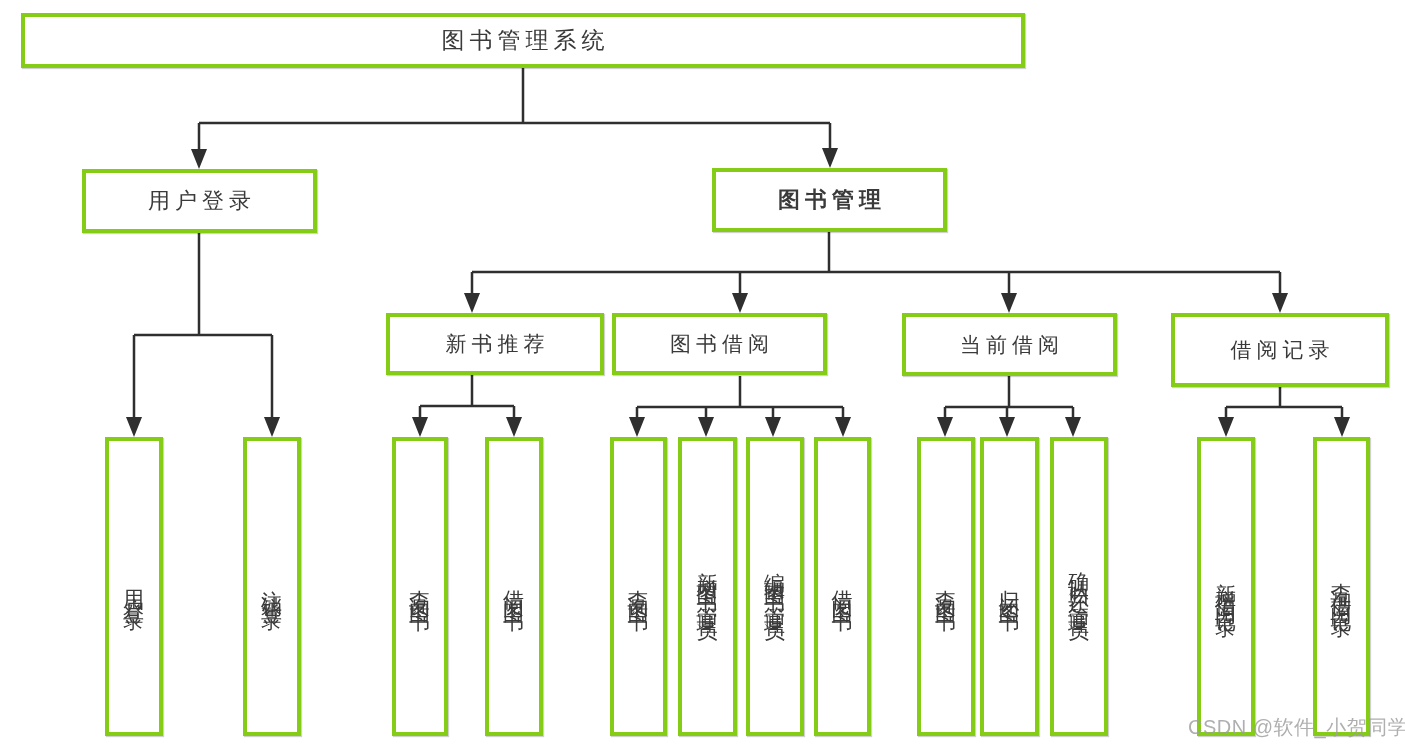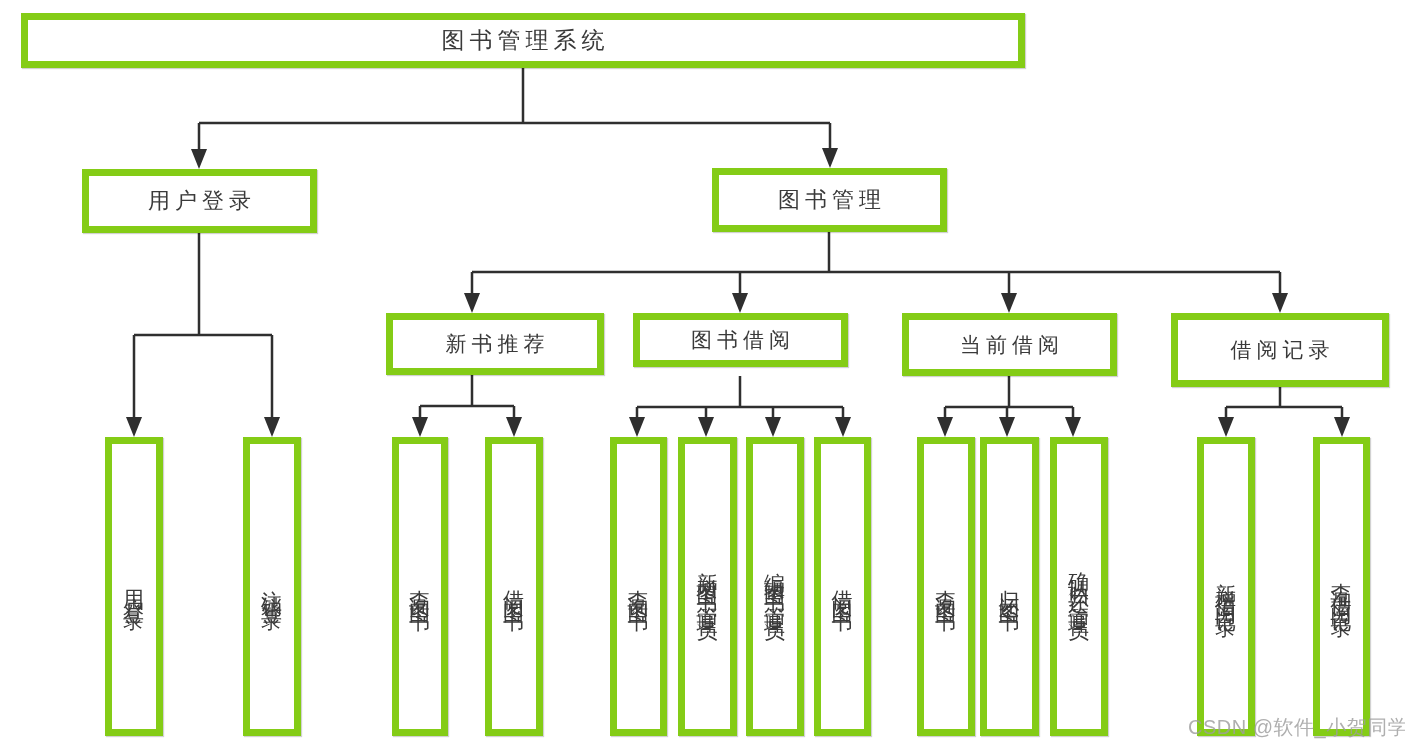--- a/index.html
+++ b/index.html
@@ -9,7 +9,7 @@
   }
   .connectors{position:absolute;left:0;top:0;width:1405px;height:747px;}
   .box{
-    position:absolute;box-sizing:border-box;border:7px solid #84cc16;background:#ffffff;
+    position:absolute;box-sizing:border-box;border:4px solid #84cc16;background:#ffffff;
     display:flex;align-items:center;justify-content:center;color:#3a3a3a;
     box-shadow:1px 1px 1px rgba(0,0,0,0.18);
   }

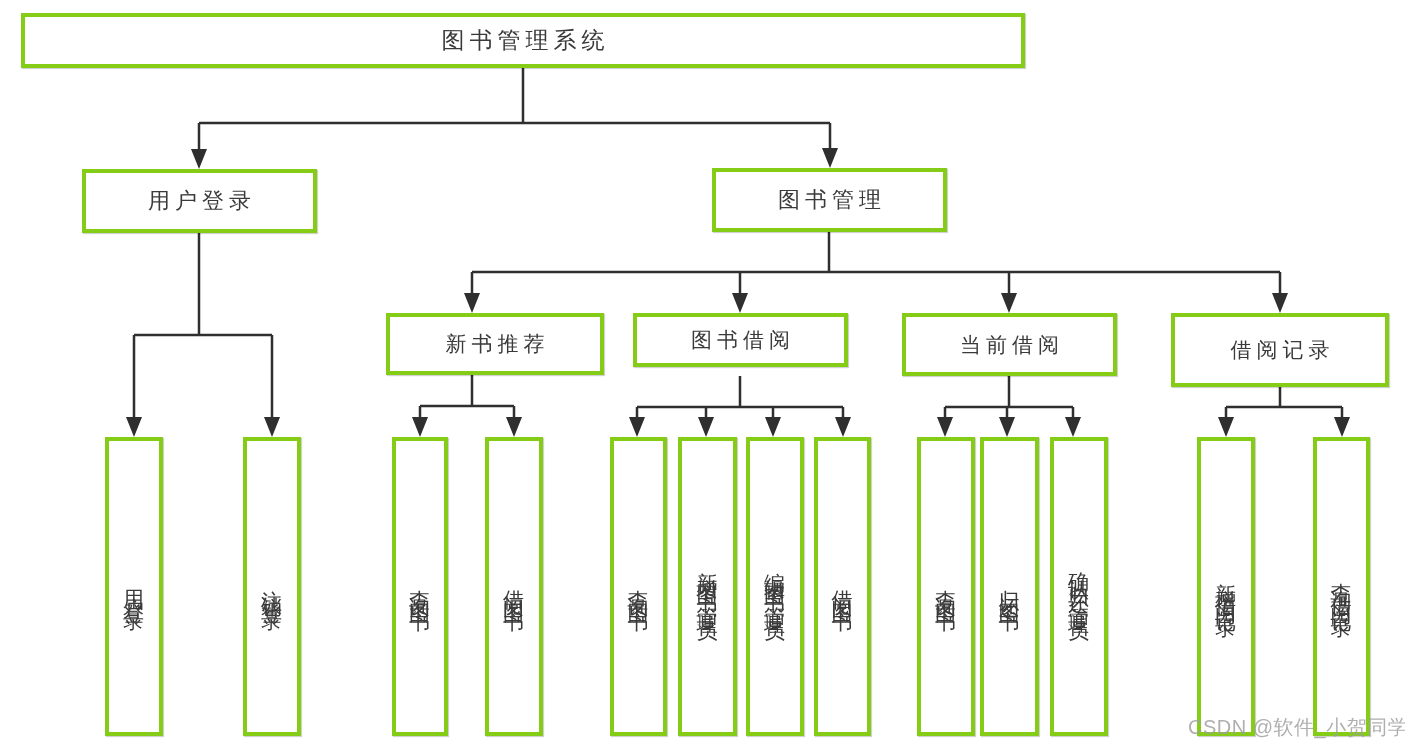--- a/index.html
+++ b/index.html
@@ -20,7 +20,7 @@
   }
   .root-box{left:21px;top:13px;width:1004px;height:55px;font-size:23px;}
   .l2-user{left:82px;top:169px;width:235px;height:64px;font-size:22px;}
-  .l2-book{left:712px;top:168px;width:235px;height:64px;font-size:22px;}
+  .l2-book{left:712px;top:168px;width:235px;height:64px;font-size:22px;font-weight:bold;}
   .l3-a{left:363px;top:313px;width:218px;height:62px;font-size:21px;margin-left:23px;}
   .l3-b{left:633px;top:313px;width:215px;height:54px;font-size:21px;}
   .l3-c{left:902px;top:313px;width:215px;height:63px;font-size:21px;justify-content:center;}

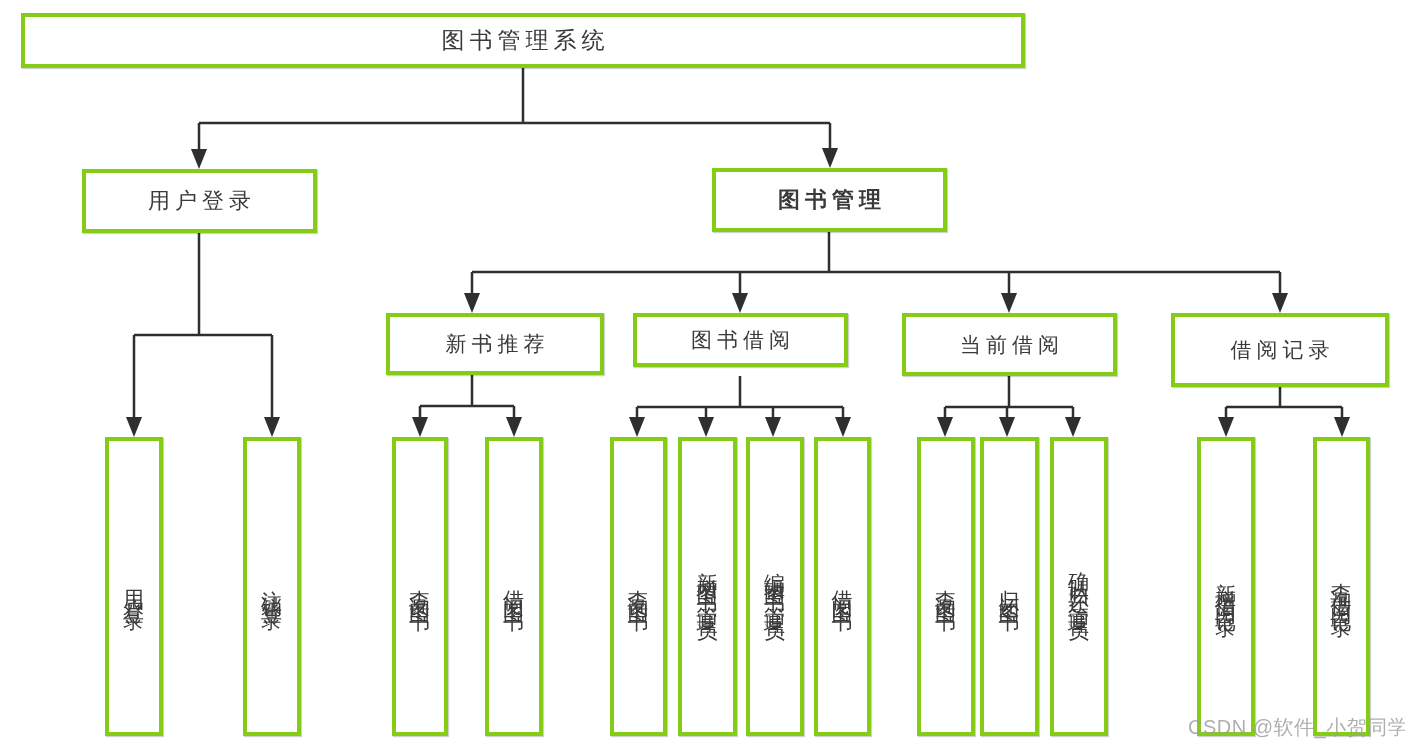--- a/index.html
+++ b/index.html
@@ -22,7 +22,7 @@
   .l2-user{left:82px;top:169px;width:235px;height:64px;font-size:22px;}
   .l2-book{left:712px;top:168px;width:235px;height:64px;font-size:22px;font-weight:bold;}
   .l3-a{left:363px;top:313px;width:218px;height:62px;font-size:21px;margin-left:23px;}
-  .l3-b{left:633px;top:313px;width:215px;height:54px;font-size:21px;}
+  .l3-b{left:612px;top:313px;width:215px;height:62px;font-size:21px;}
   .l3-c{left:902px;top:313px;width:215px;height:63px;font-size:21px;justify-content:center;}
   .l3-d{left:1171px;top:313px;width:218px;height:74px;font-size:21px;}
   .lf{top:437px;height:299px;}

